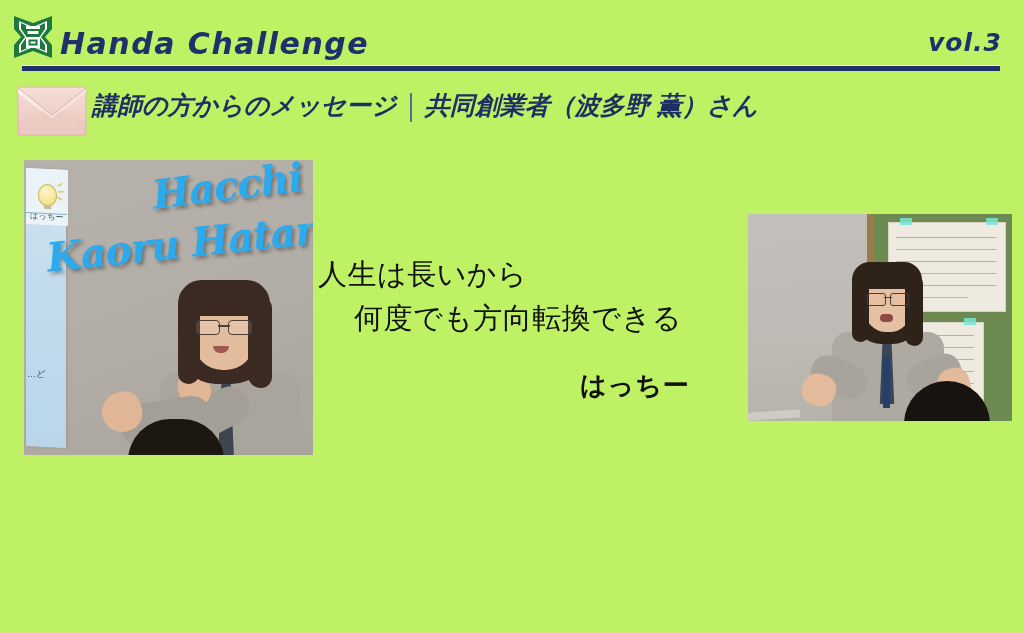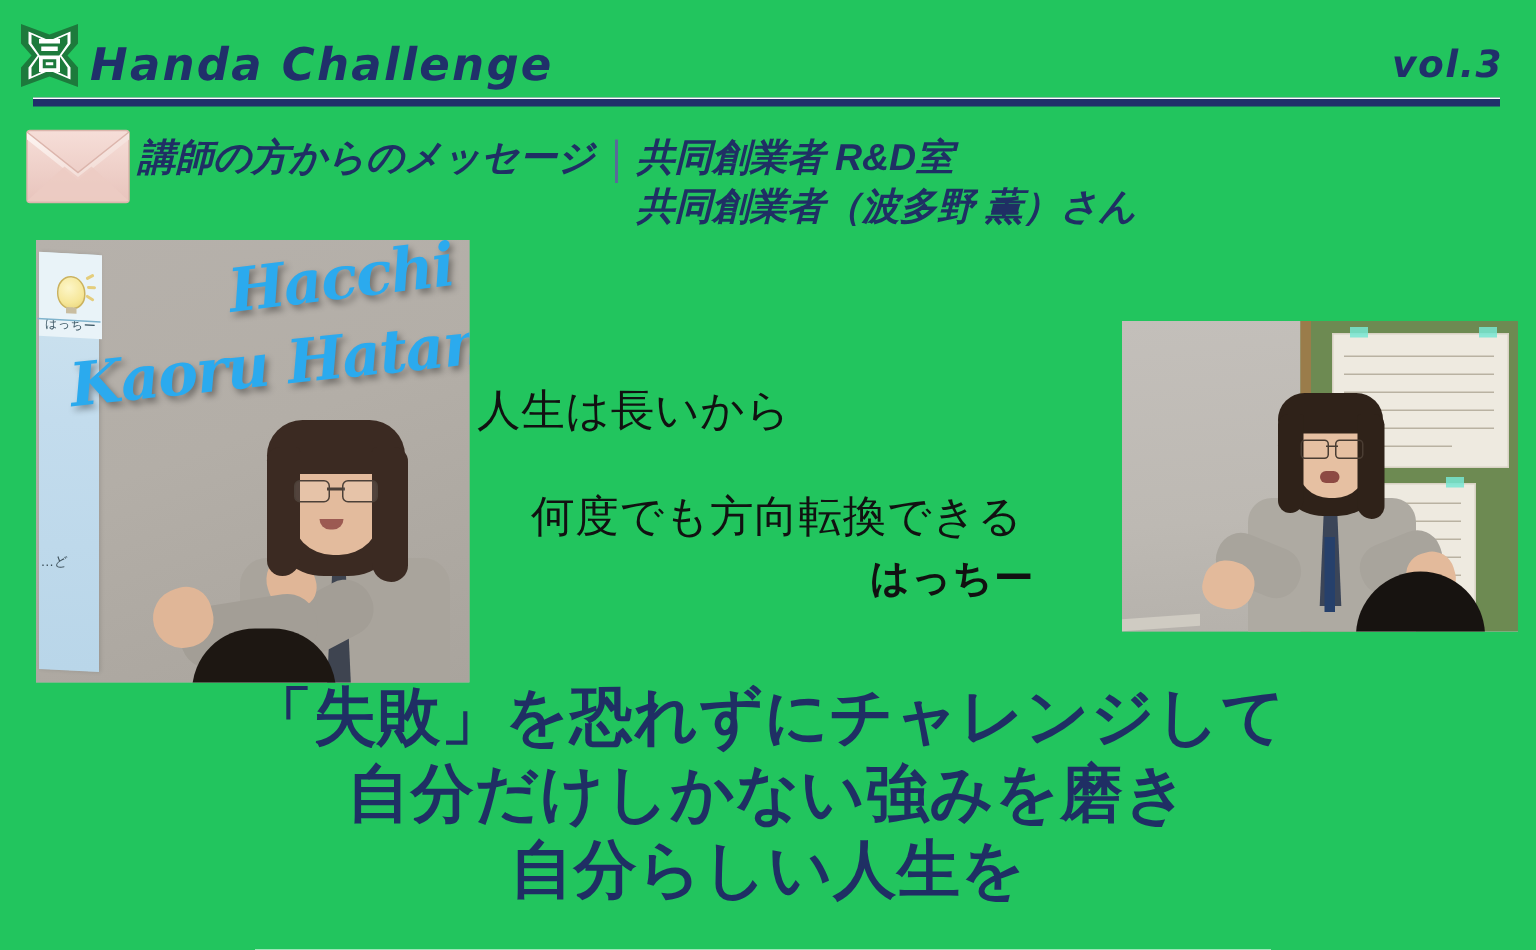--- a/index.html
+++ b/index.html
@@ -15,7 +15,7 @@
     position: relative;
     width: 1024px;
     height: 633px;
-    background: #22c55e;
+    background: #bef264;
     overflow: hidden;
   }
 

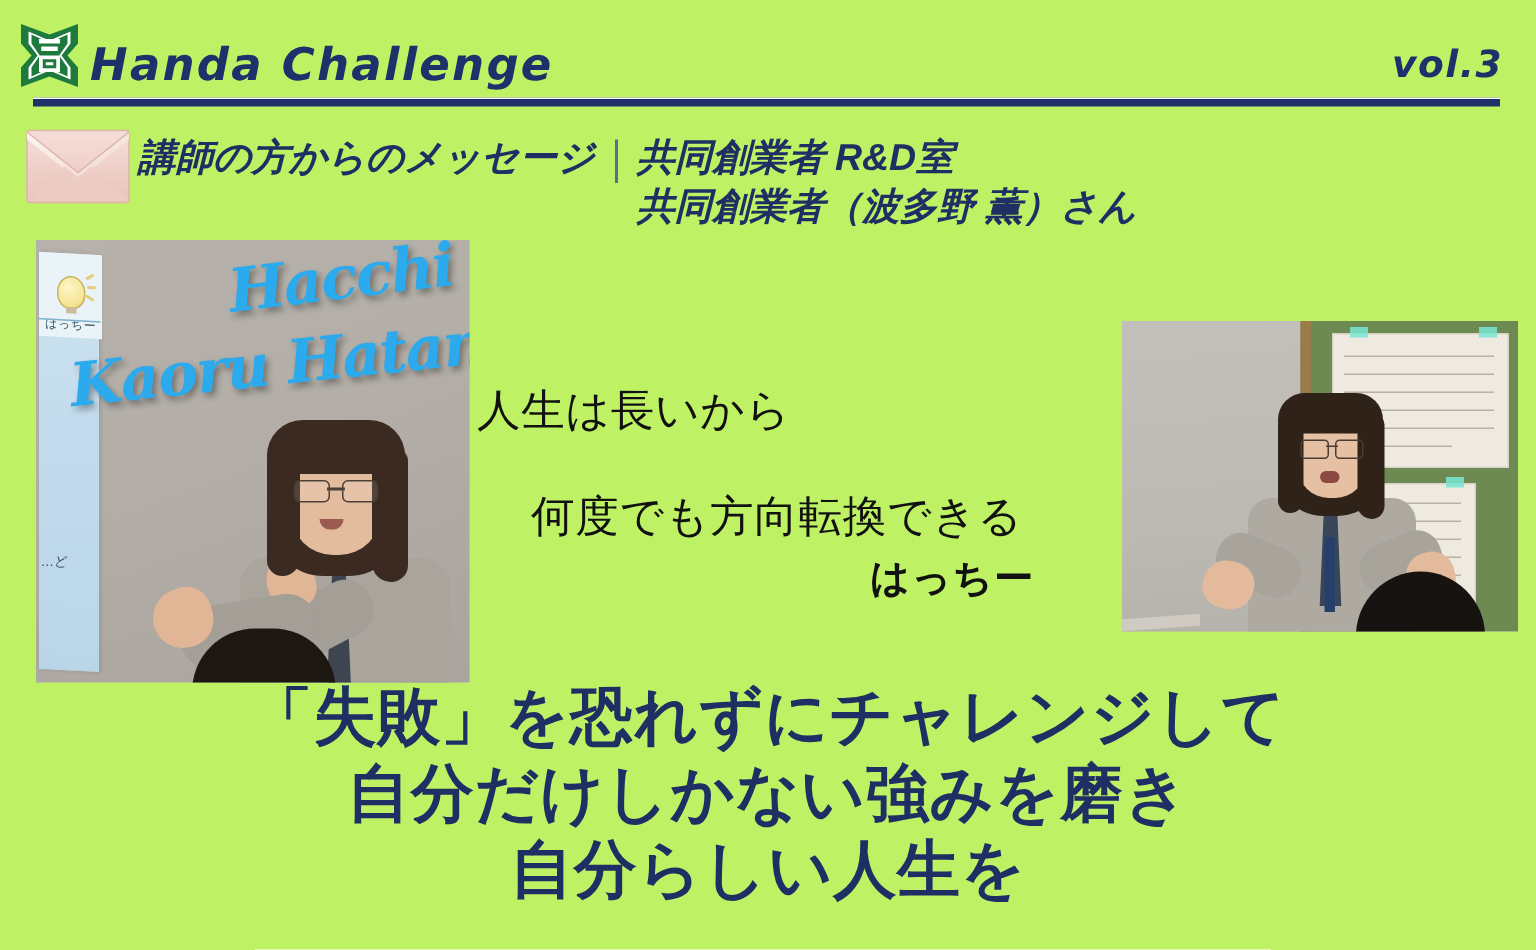--- a/index.html
+++ b/index.html
@@ -656,7 +656,6 @@
     <div class="subtitle-label">講師の方からのメッセージ</div>
     <div class="subtitle-divider"></div>
     <div class="subtitle-org">
-      <div>共同創業者 R&amp;D室</div>
       <div>共同創業者（波多野 薫）さん</div>
     </div>
   </div>

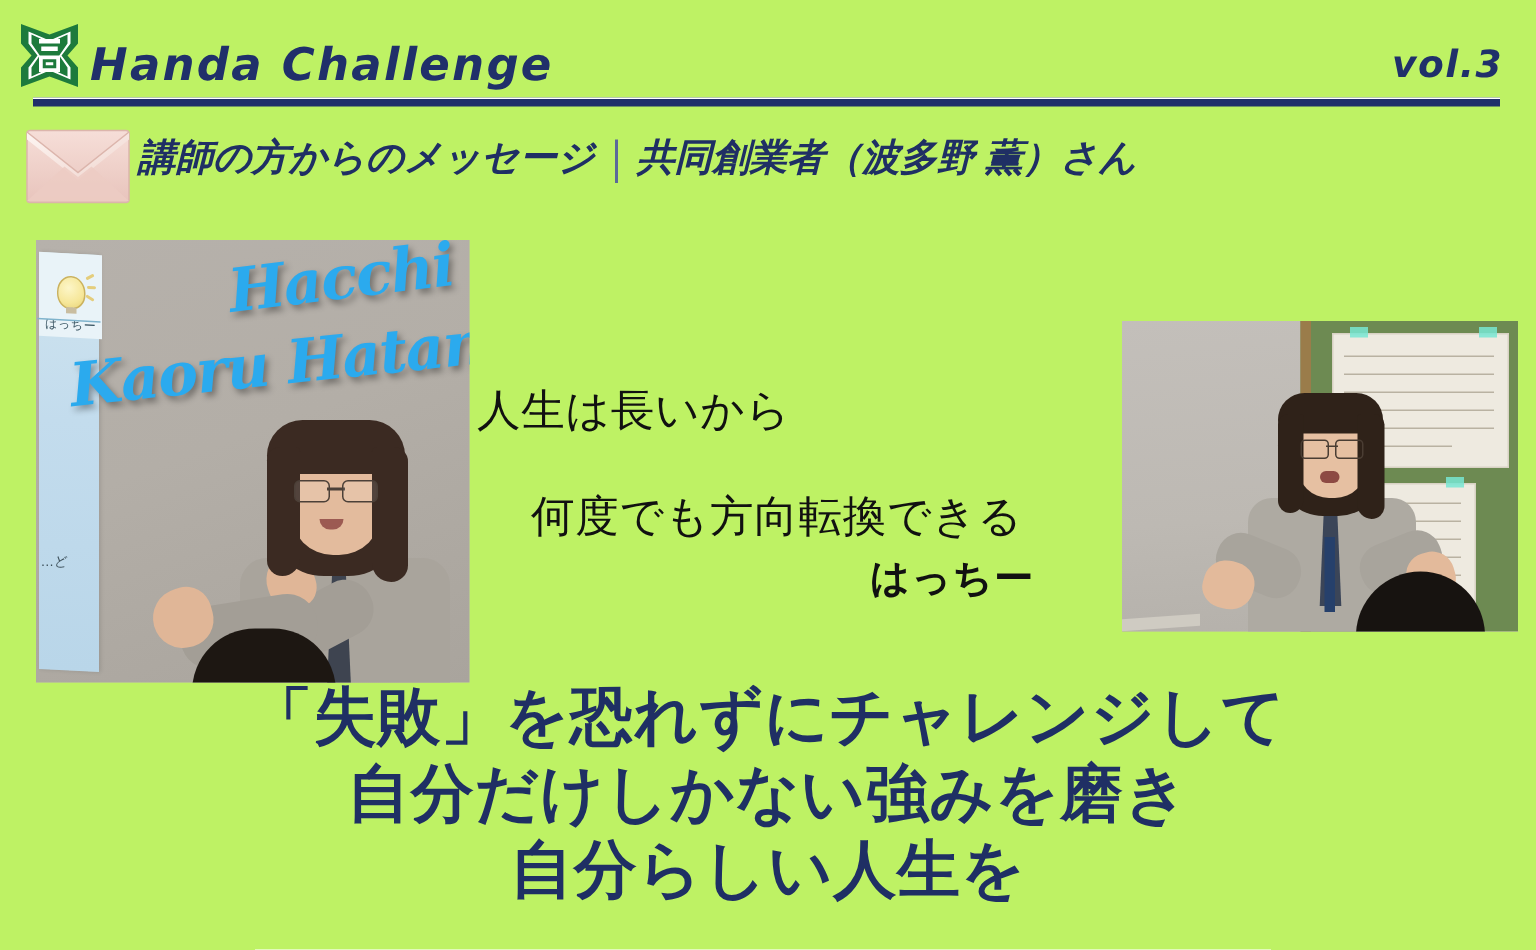--- a/index.html
+++ b/index.html
@@ -585,7 +585,7 @@
     letter-spacing: .5px;
     white-space: nowrap;
   }
-  .quote .l2 { padding-left: 36px; margin-top: 27px; }
+  .quote .l2 { padding-left: 36px; }
   .quote-author {
     position: absolute;
     left: 580px;

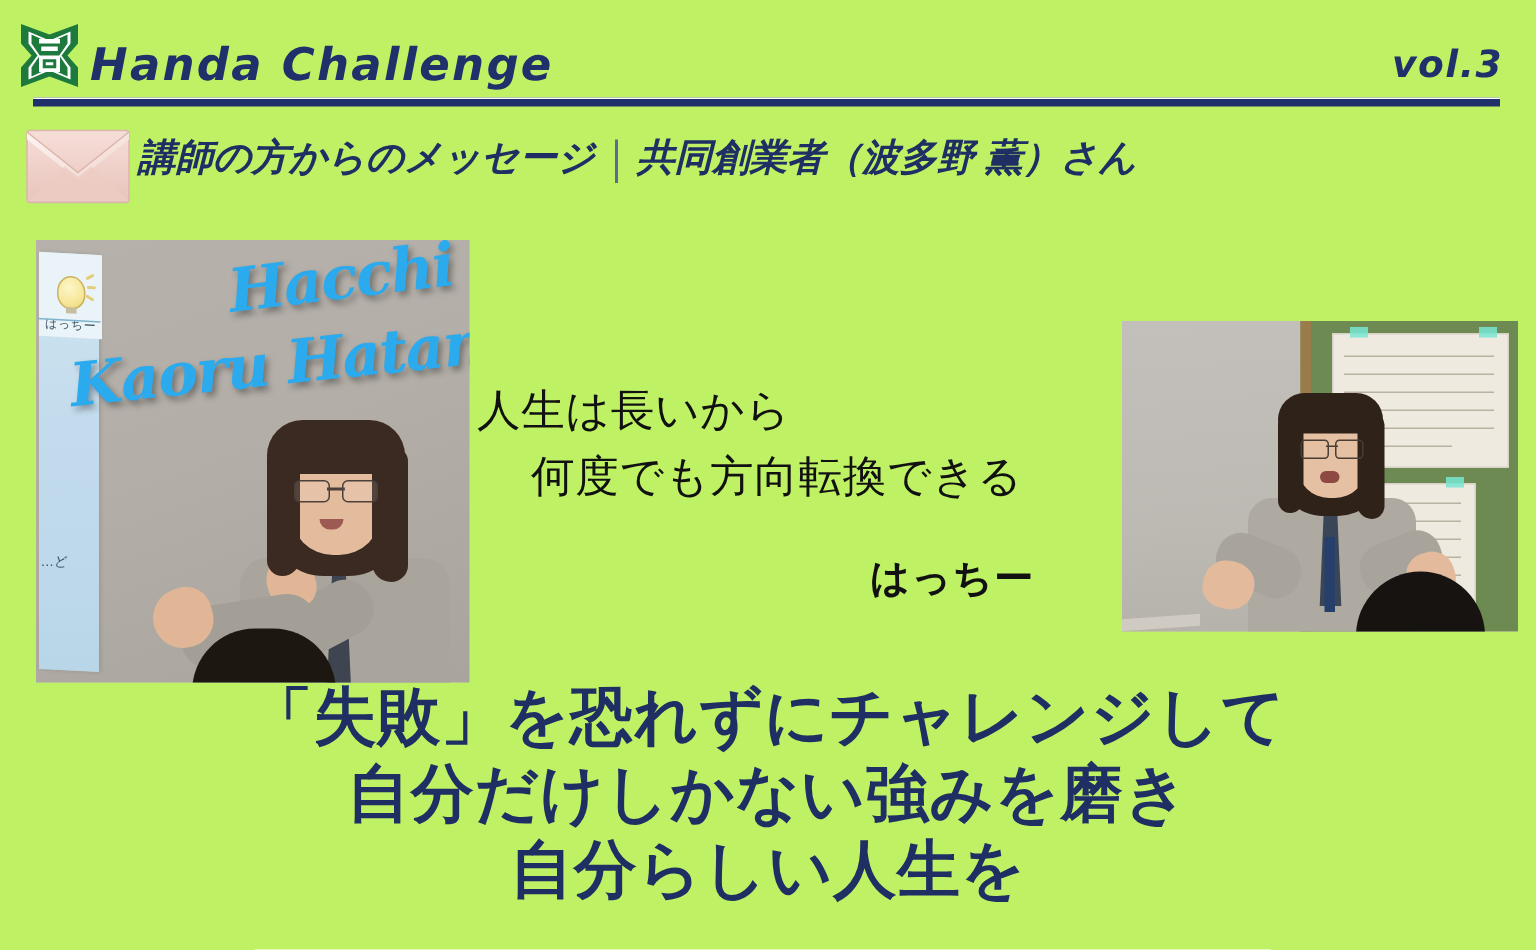--- a/index.html
+++ b/index.html
@@ -753,11 +753,6 @@
   </div>
   <div class="quote-author">はっちー</div>
 
-  <div class="message">
-    <div>「失敗」を恐れずにチャレンジして</div>
-    <div>自分だけしかない強みを磨き</div>
-    <div>自分らしい人生を</div>
-  </div>
 
 </div>
 

